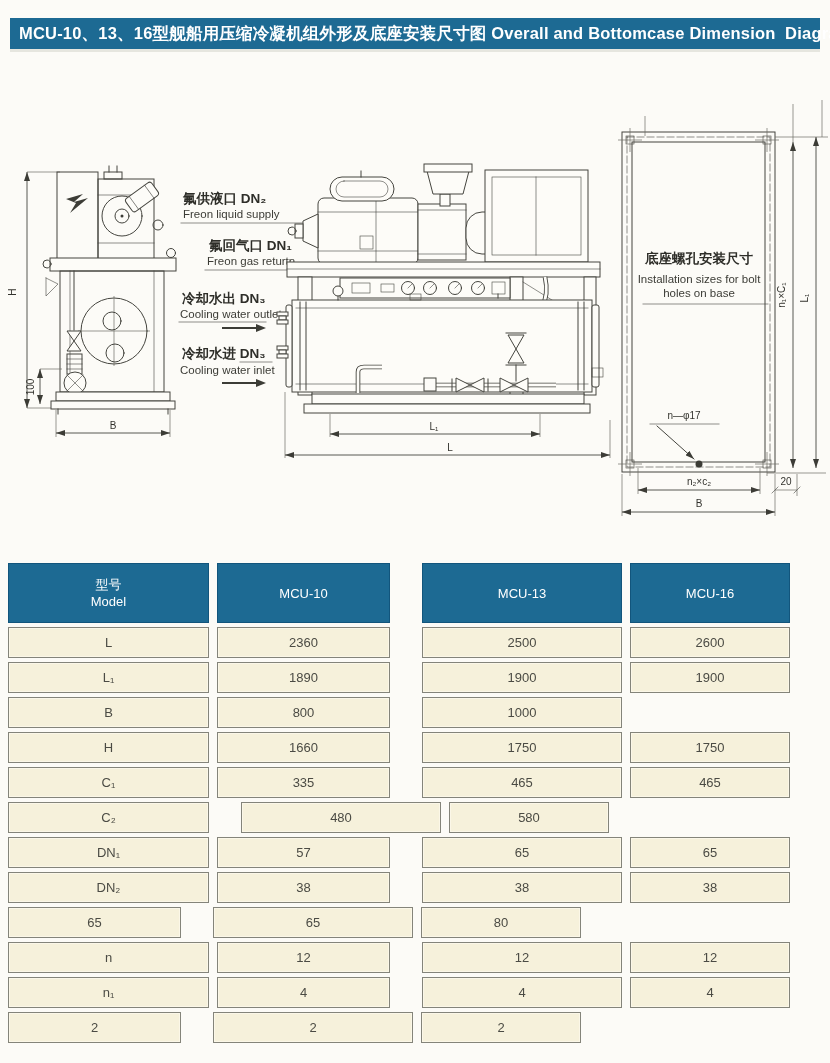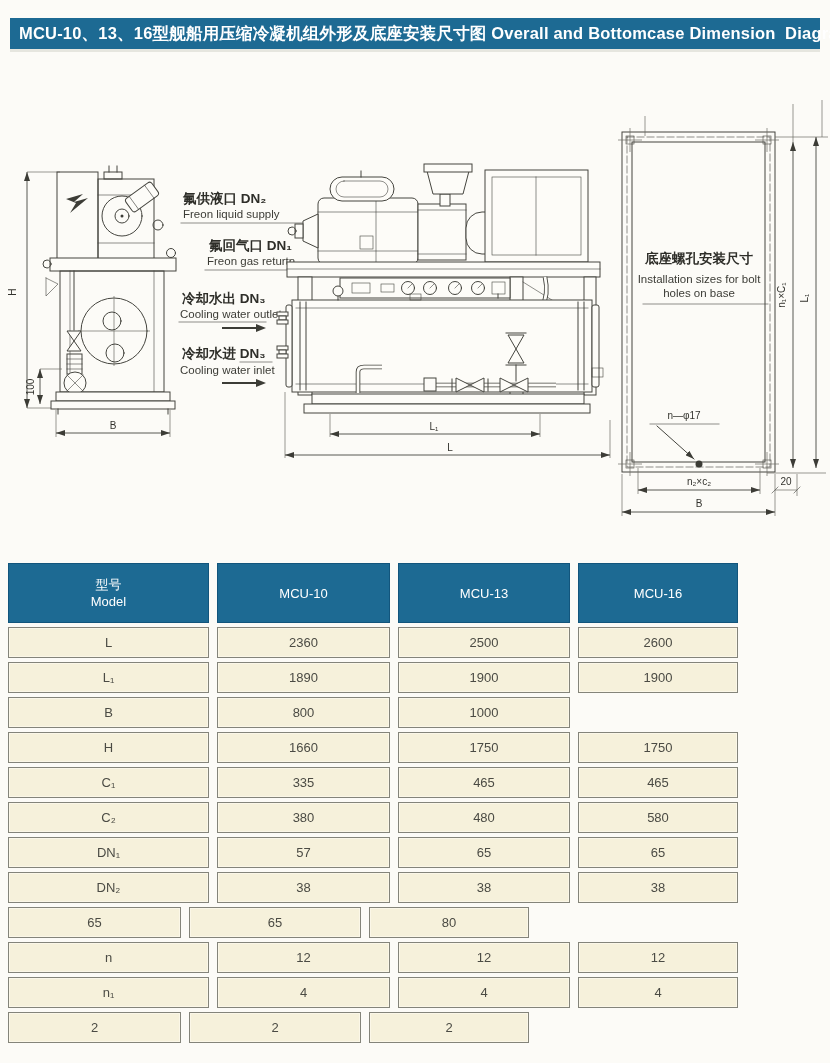--- a/index.html
+++ b/index.html
@@ -31,7 +31,7 @@
     box-shadow:inset 0 0 0 1px #fbf7e8;
     display:flex;align-items:center;justify-content:center;
     color:#4b4b44;font-size:13px;height:31px;box-sizing:border-box;}
-  .c1{width:201px;}.c2{width:173px;}.c3{width:172px;}.c4{width:160px;}
+  .c1{width:201px;}.c2{width:173px;}.c3{width:200px;margin-left:24px;}.c4{width:160px;}
   .t-head .t-cell{height:60px;background:#1d6a93;border:1px solid #12557c;
     box-shadow:none;color:#ffffff;flex-direction:column;line-height:17px;}
 </style>

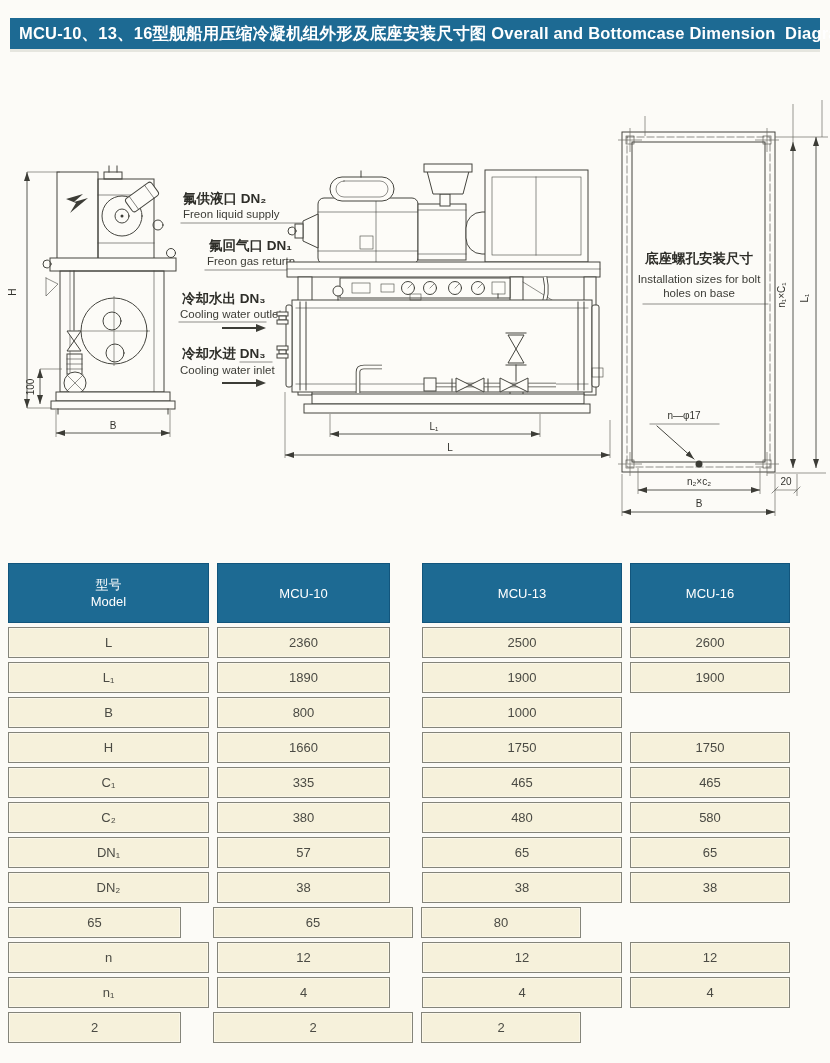--- a/index.html
+++ b/index.html
@@ -341,7 +341,6 @@
     </div>
     <div class="t-row">
       <div class="t-cell c1">C₂</div>
-      <div class="t-cell c2">380</div>
       <div class="t-cell c3">480</div>
       <div class="t-cell c4">580</div>
     </div>

